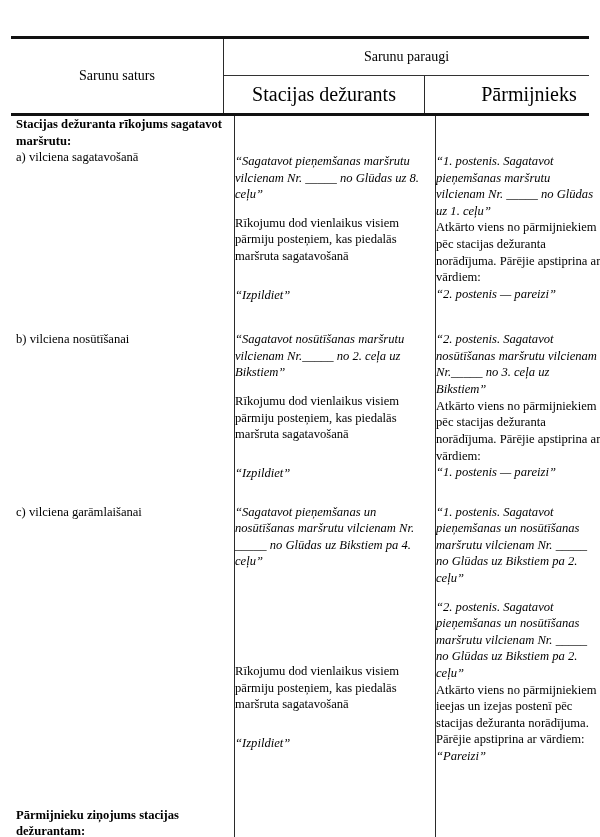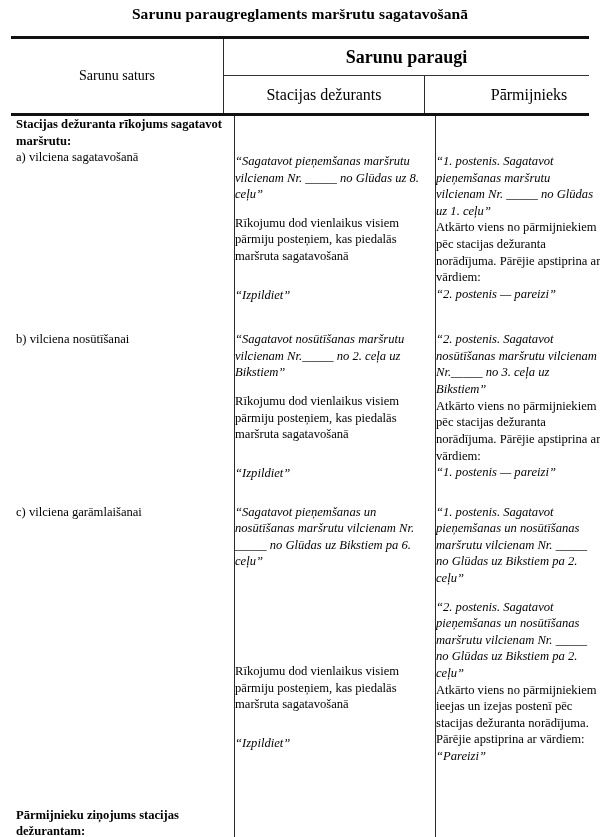--- a/index.html
+++ b/index.html
@@ -143,7 +143,6 @@
 
 <div class="page">
 
-  <div class="doc-title">Sarunu paraugreglaments maršrutu sagatavošanā</div>
 
   <div class="tbl-wrap">
 

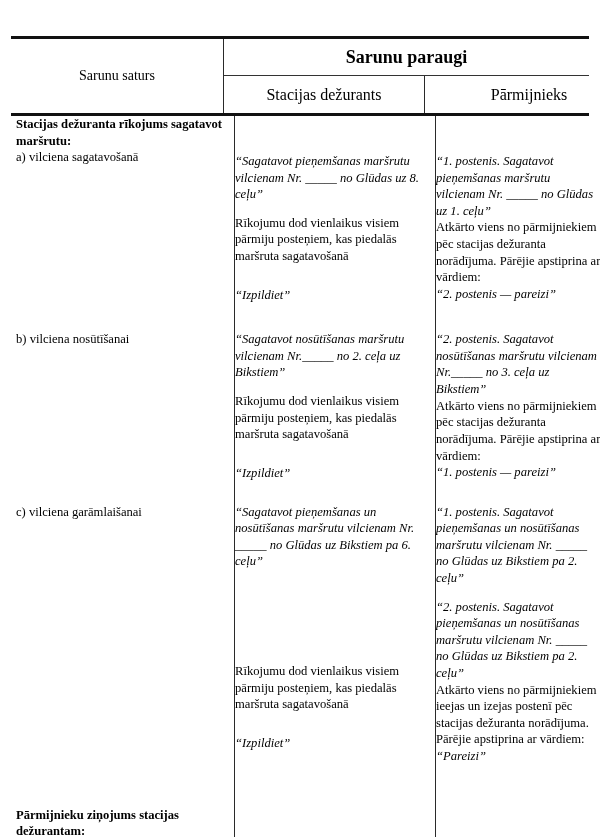--- a/index.html
+++ b/index.html
@@ -83,8 +83,7 @@
     display: flex;
     align-items: center;
     justify-content: center;
-    font-size: 18px;
-    font-weight: bold;
+    font-size: 14px;
   }
   .hdr-sub {
     height: 37px;

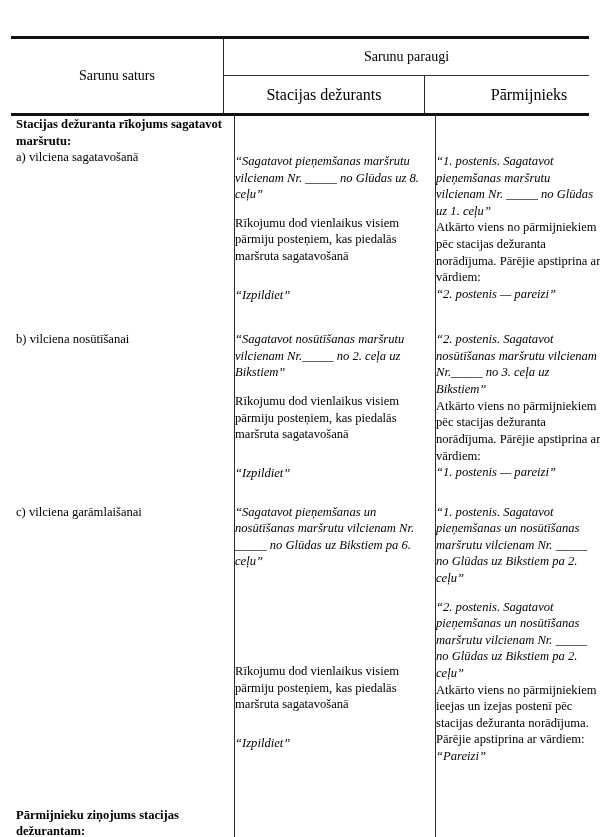--- a/index.html
+++ b/index.html
@@ -90,7 +90,7 @@
     display: flex;
     align-items: center;
     justify-content: center;
-    font-size: 16px;
+    font-size: 20px;
   }
   .hdr-subrow {
     display: flex;

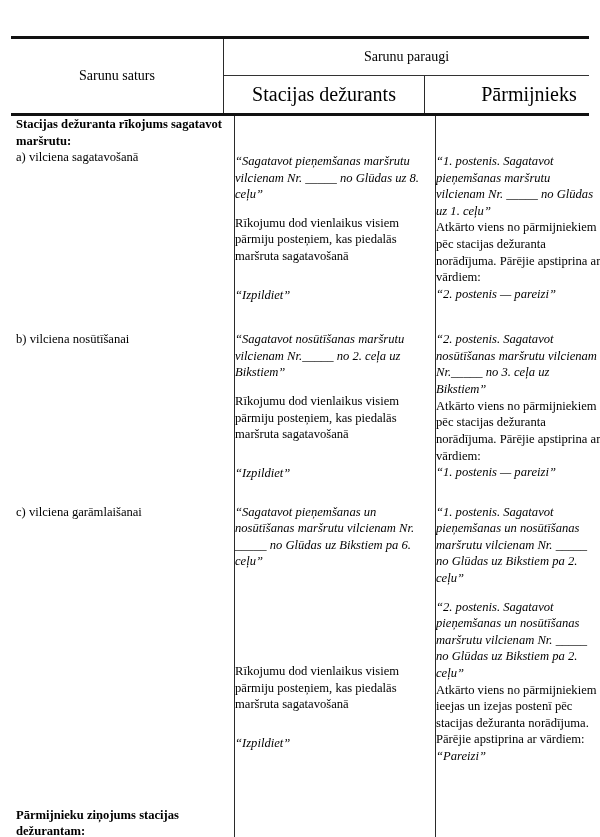--- a/index.html
+++ b/index.html
@@ -212,7 +212,7 @@
           <p class="b">c) vilciena garāmlaišanai</p>
         </td>
         <td class="col-b bodycell vline-l" style="padding-top:22px;">
-          <p class="b it">“Sagatavot pieņemšanas un nosūtīšanas  maršrutu vilcienam Nr. _____ no Glūdas uz Bikstiem pa 6. ceļu”</p>
+          <p class="b it">“Sagatavot pieņemšanas un nosūtīšanas  maršrutu vilcienam Nr. _____ no Glūdas uz Bikstiem pa 4. ceļu”</p>
           <p class="b" style="margin-top:93px;">Rīkojumu dod vienlaikus visiem pārmiju posteņiem, kas piedalās maršruta sagatavošanā</p>
           <p class="b gap-lg it">“Izpildiet”</p>
         </td>

